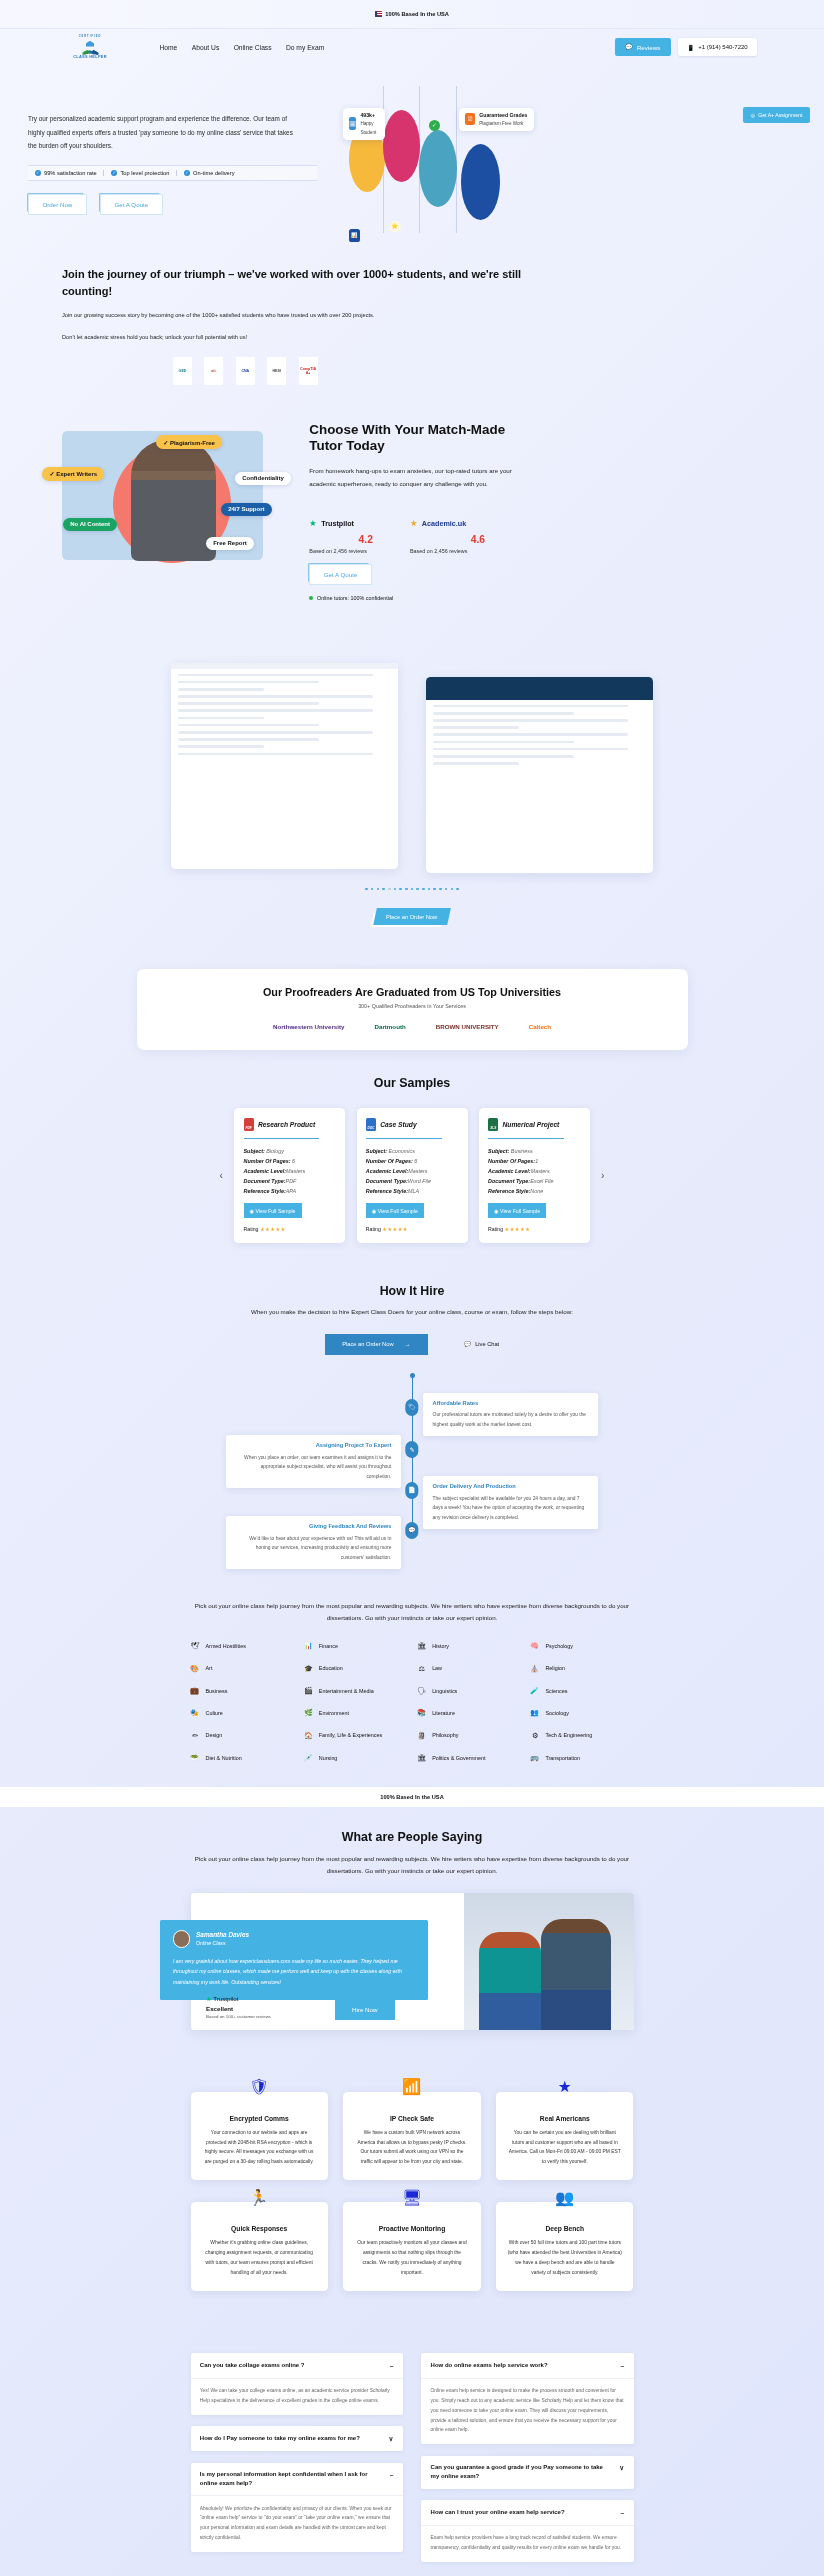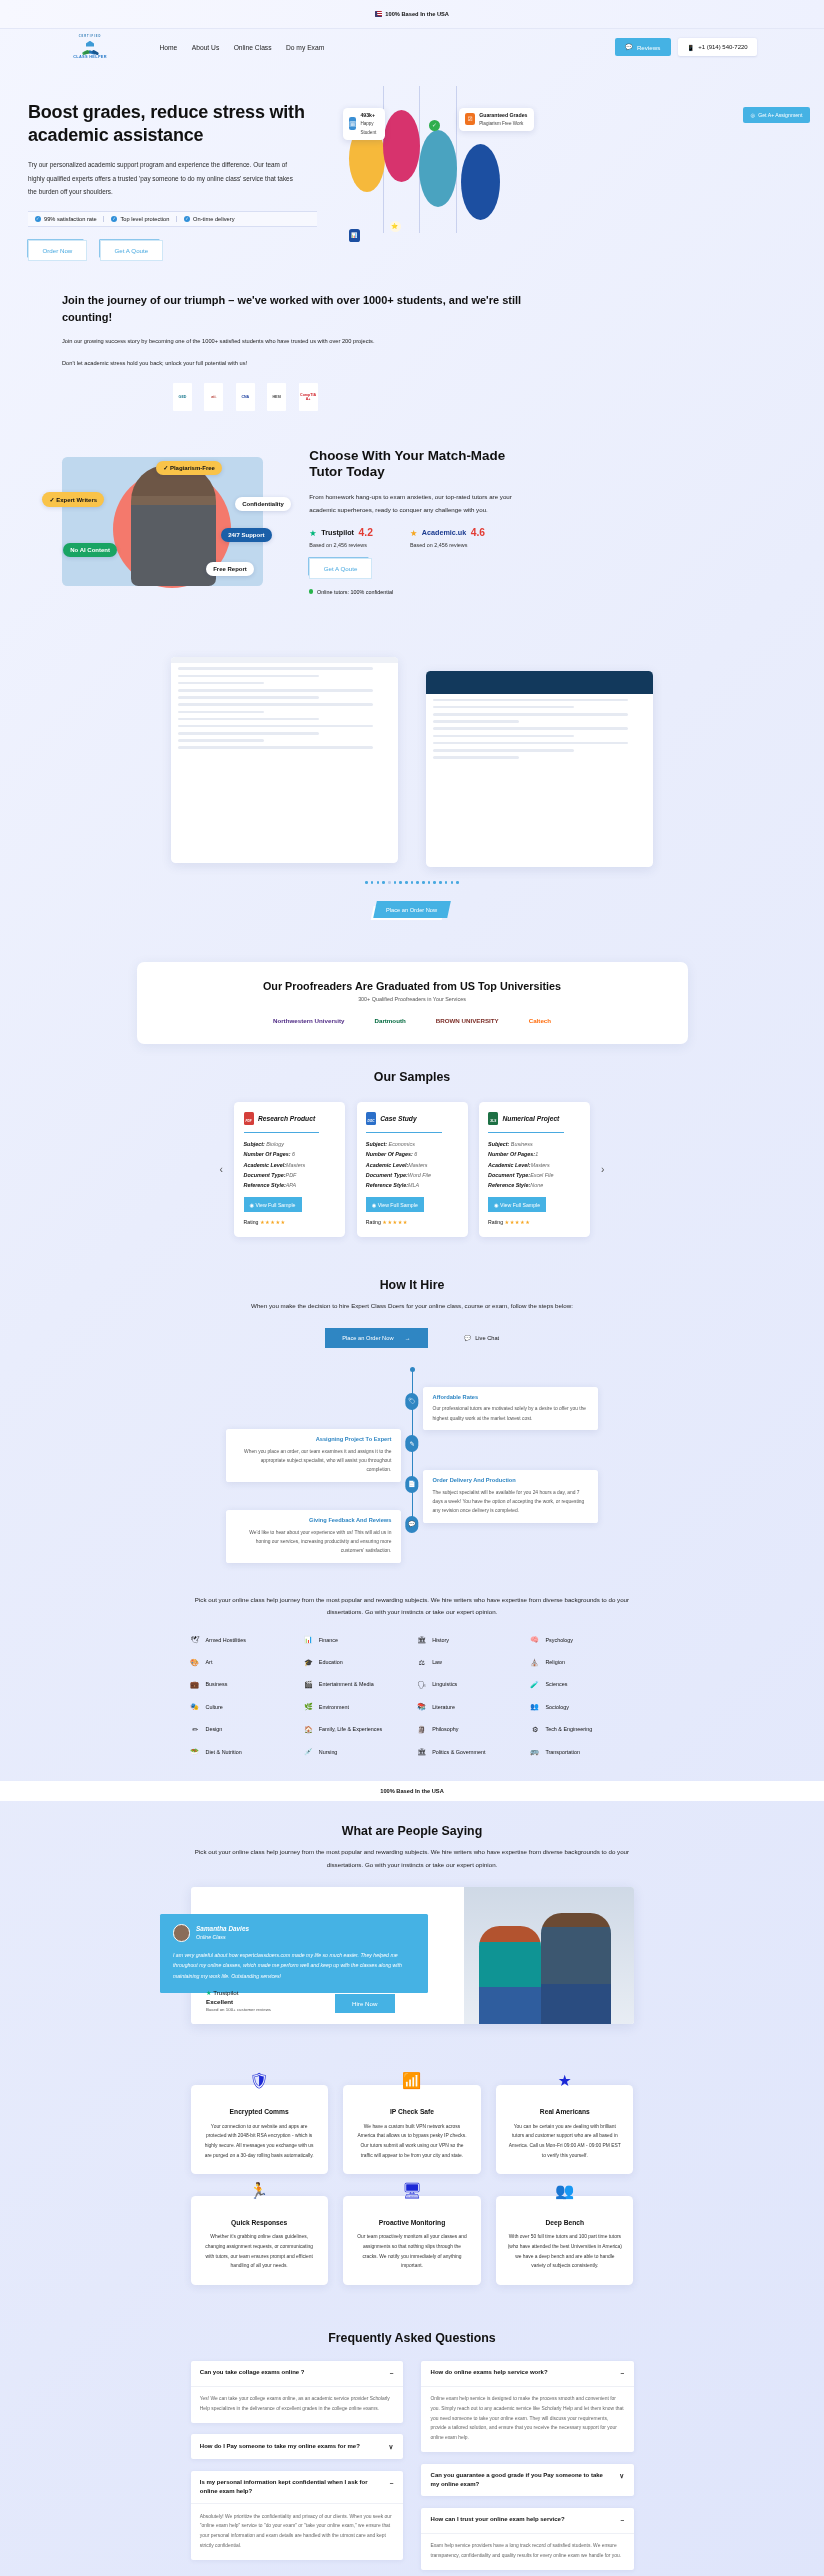--- a/index.html
+++ b/index.html
@@ -275,7 +275,6 @@
 
   <section class="hero">
     <div class="hero-l">
-      <h1 class="hero-title">Boost grades, reduce stress with academic assistance</h1>
       <p class="hero-sub">Try our personalized academic support program and experience the difference. Our team of highly qualified experts offers a trusted 'pay someone to do my online class' service that takes the burden off your shoulders.</p>
       <div class="badges">
         <div class="badge">

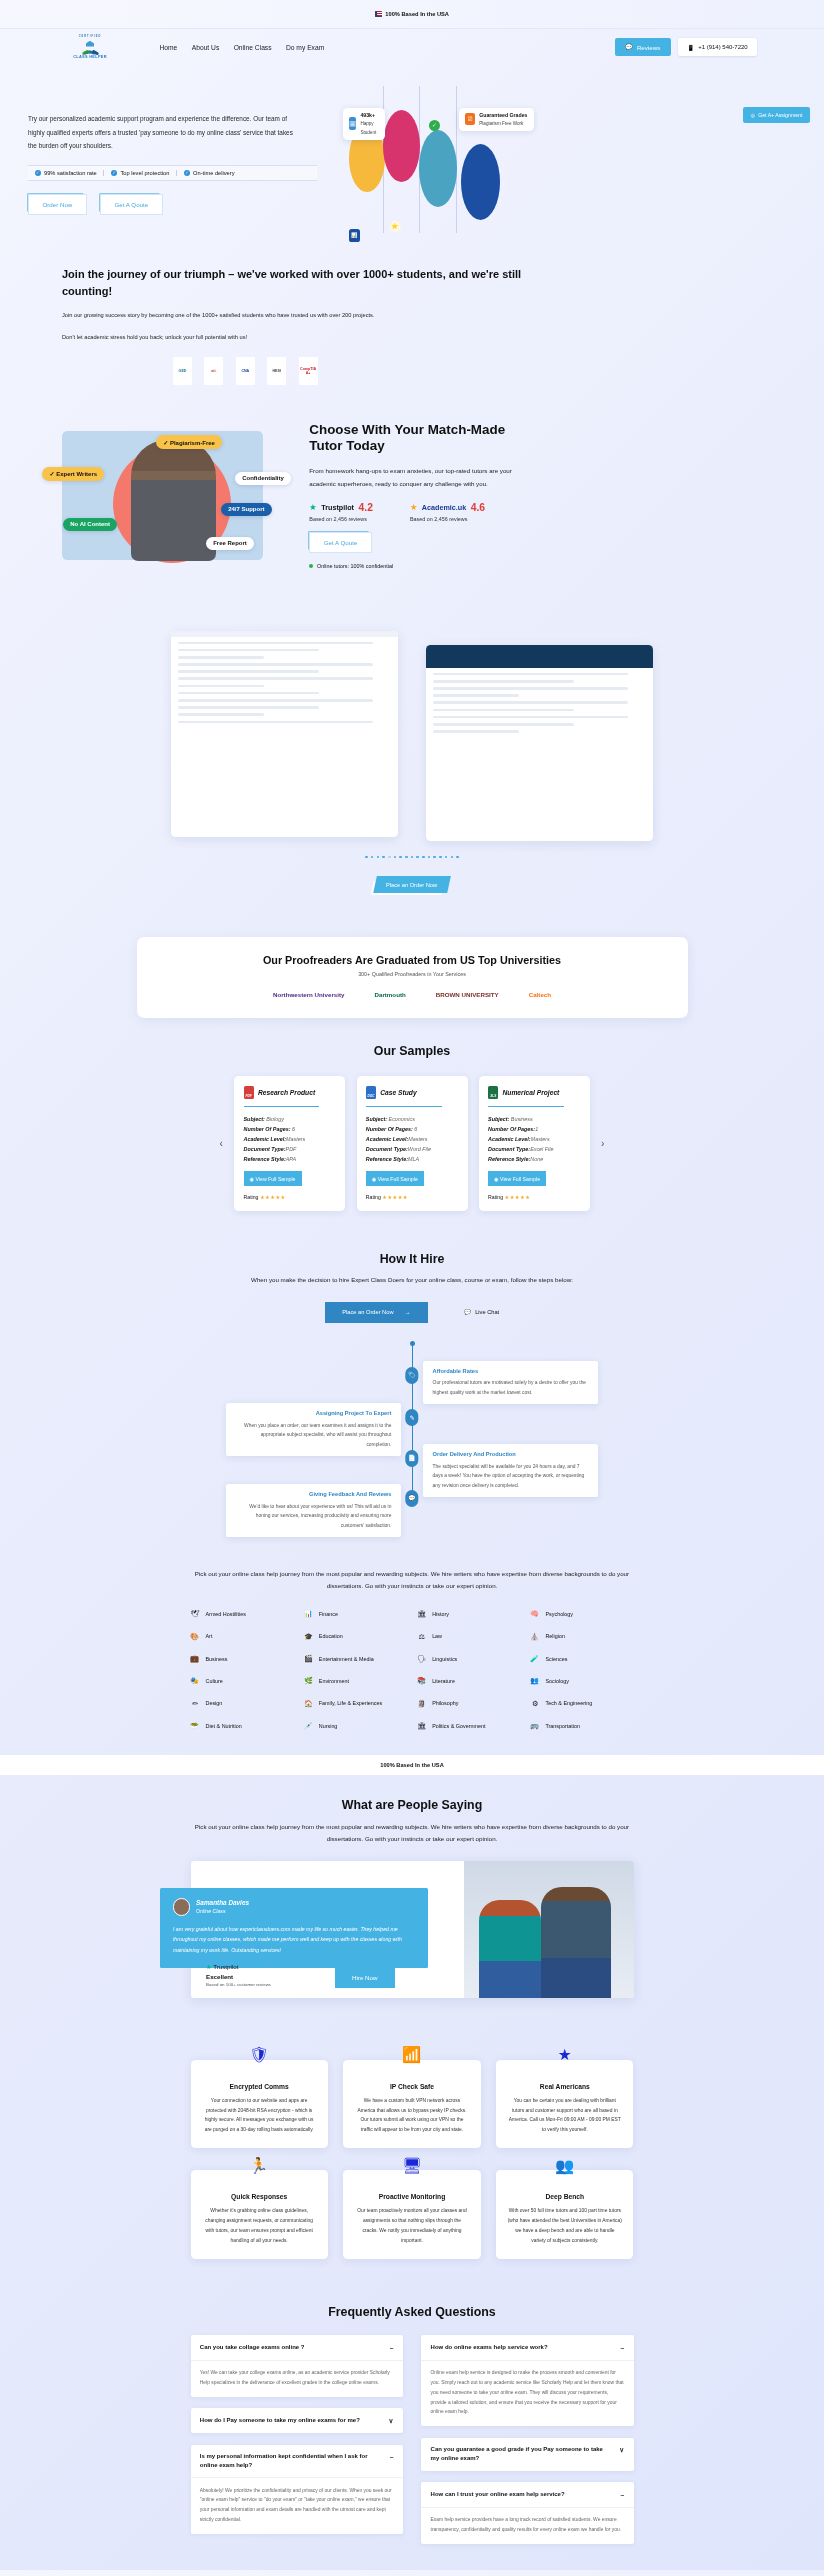--- a/index.html
+++ b/index.html
@@ -96,7 +96,7 @@
   .tutor-r p { margin-top:10.3px; font-size:6.2px; line-height:2; color:#1d1d1d; max-width:222px;}
   .ratings { display:flex; gap:37px; margin-top:11.3px; }
   .rating-line { display:flex; align-items:center; gap:4.6px; }
-  .rating-num { font-size:10.3px; font-weight:800; color:#e23b33; }
+  .rating-num { font-size:10.3px; font-weight:800; color:#e23b33;margin-top:32px; }
   .rating-sub { font-size:5.4px; color:#333; margin-top:3.1px; }
   .tp-name { font-size:7.2px; font-weight:700; }
   .online-now { margin-top:9.3px; font-size:5.4px; display:flex; align-items:center; gap:3.6px;}

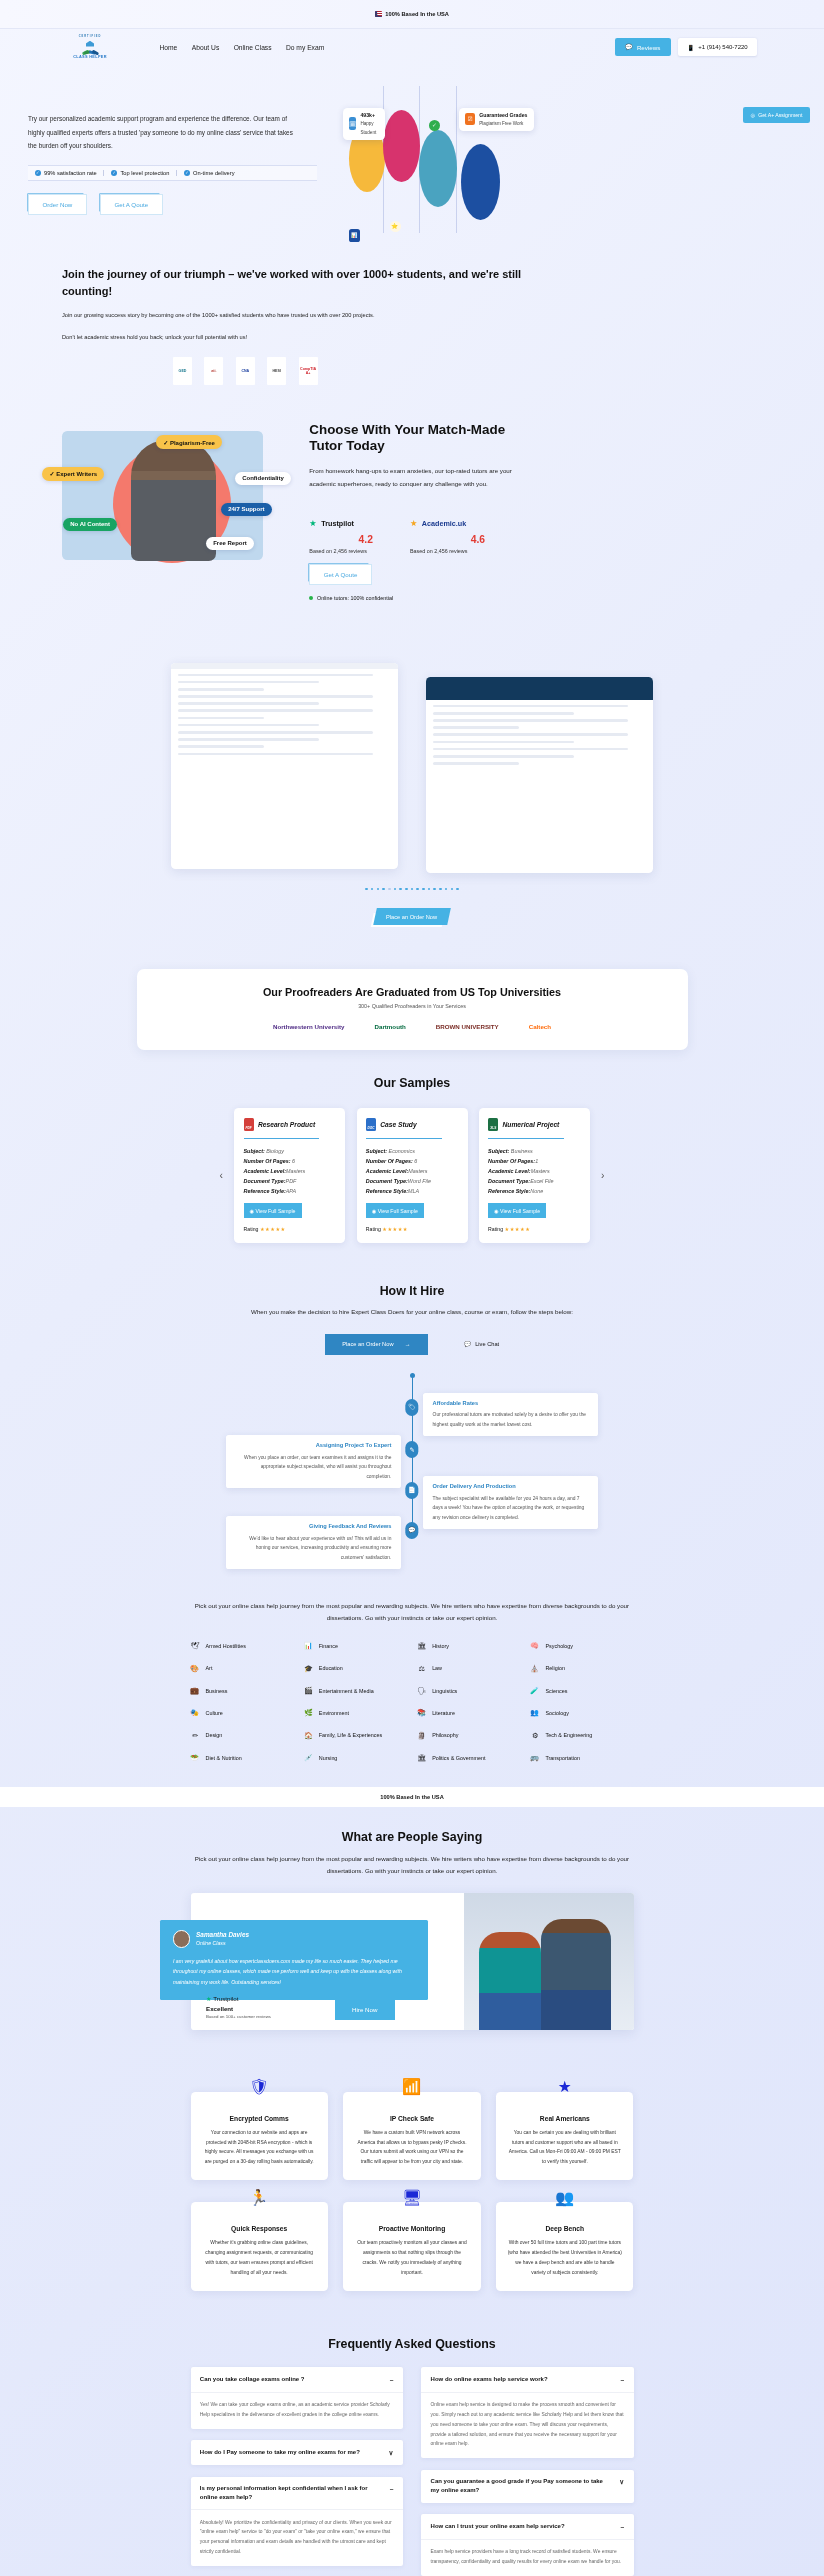--- a/index.html
+++ b/index.html
@@ -719,7 +719,6 @@
   </section>
 
   <section class="faq">
-    <h2 class="sec-title">Frequently Asked Questions</h2>
     <div class="faq-grid">
       <div class="faq-col" id="faq-left">
           <div class="faq-item">

